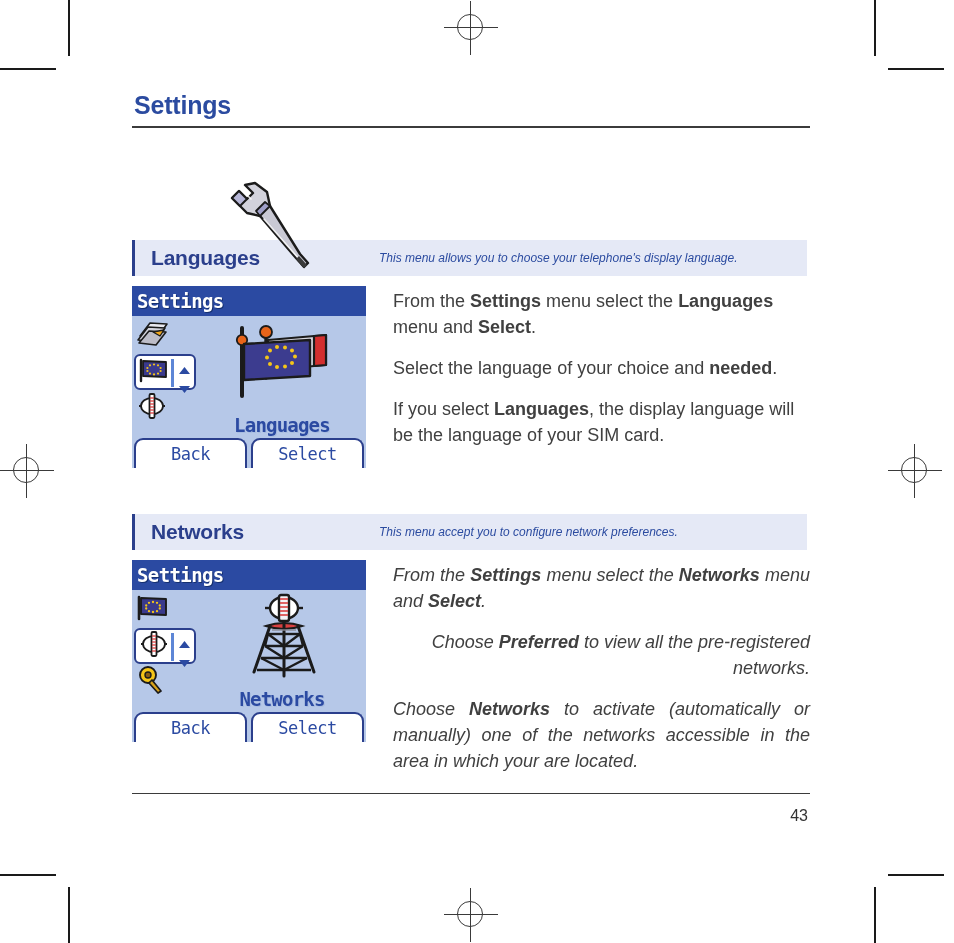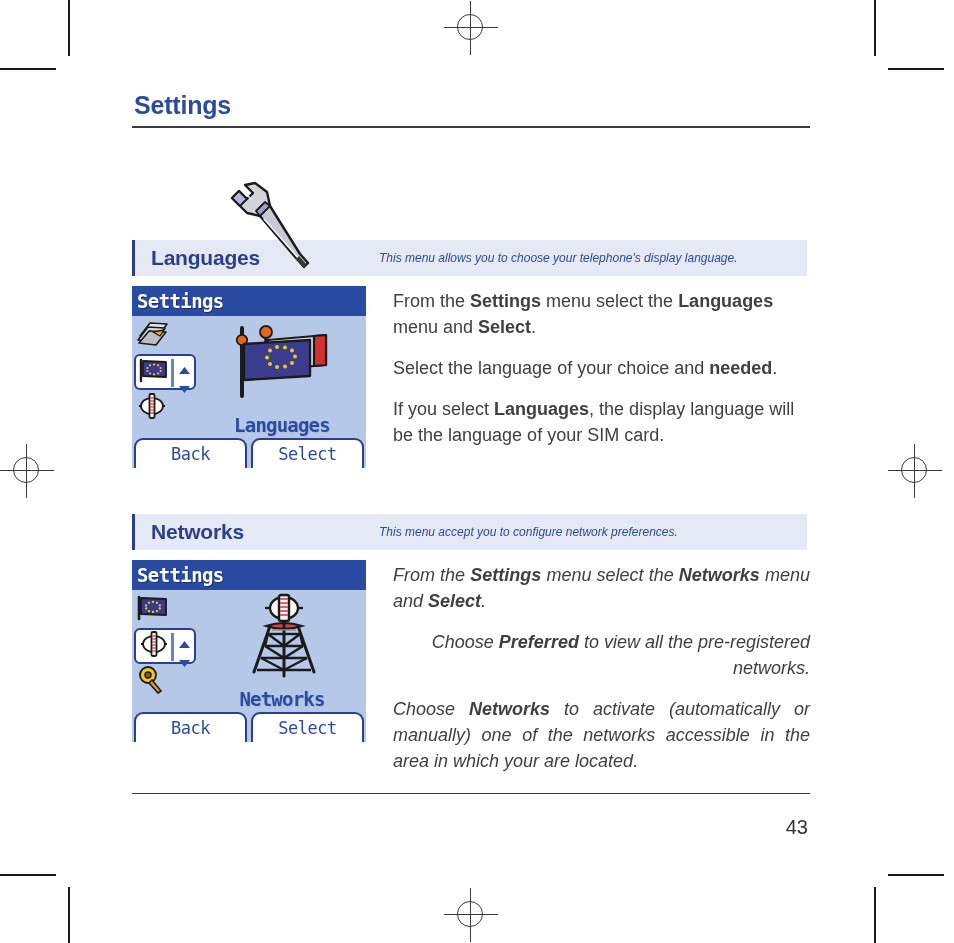--- a/index.html
+++ b/index.html
@@ -232,9 +232,9 @@
   }
   .page-number {
     text-align: right;
-    font-size: 20px;
+    font-size: 16px;
     color: #333333;
-    margin-top: 22px;
+    margin-top: 13px;
     padding-right: 2px;
   }
   .gap { height: 46px; }

